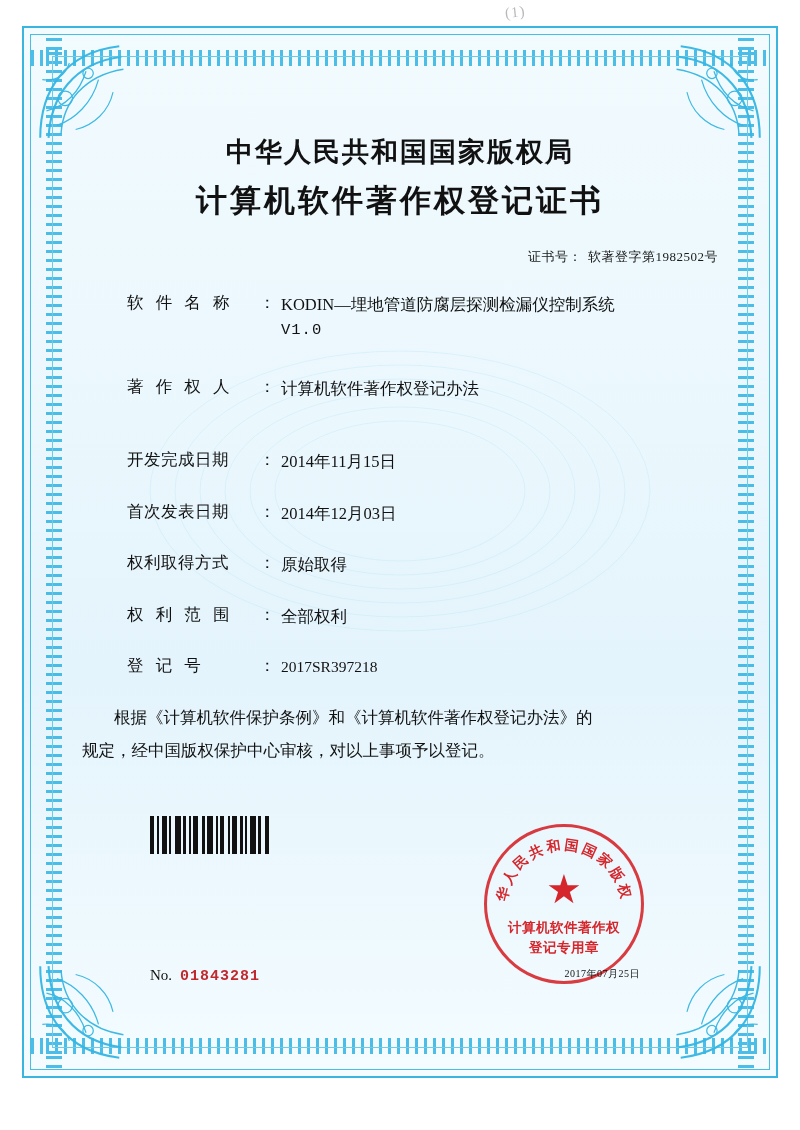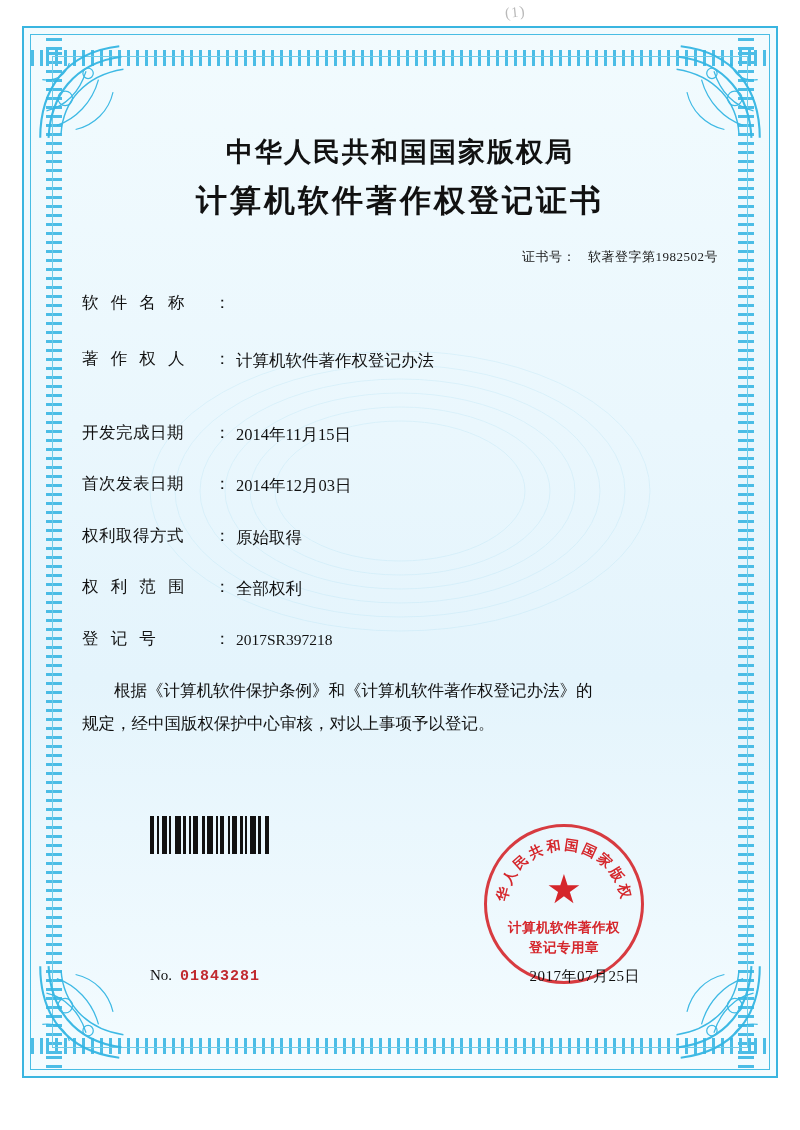--- a/index.html
+++ b/index.html
@@ -107,7 +107,7 @@
     color:#1a1a1a;
     letter-spacing:.5px;
   }
-  .cert-no .lbl{ margin-right:12px; }
+  .cert-no .lbl{ margin-right:6px; }
 
   .fields{
     margin-top:26px;

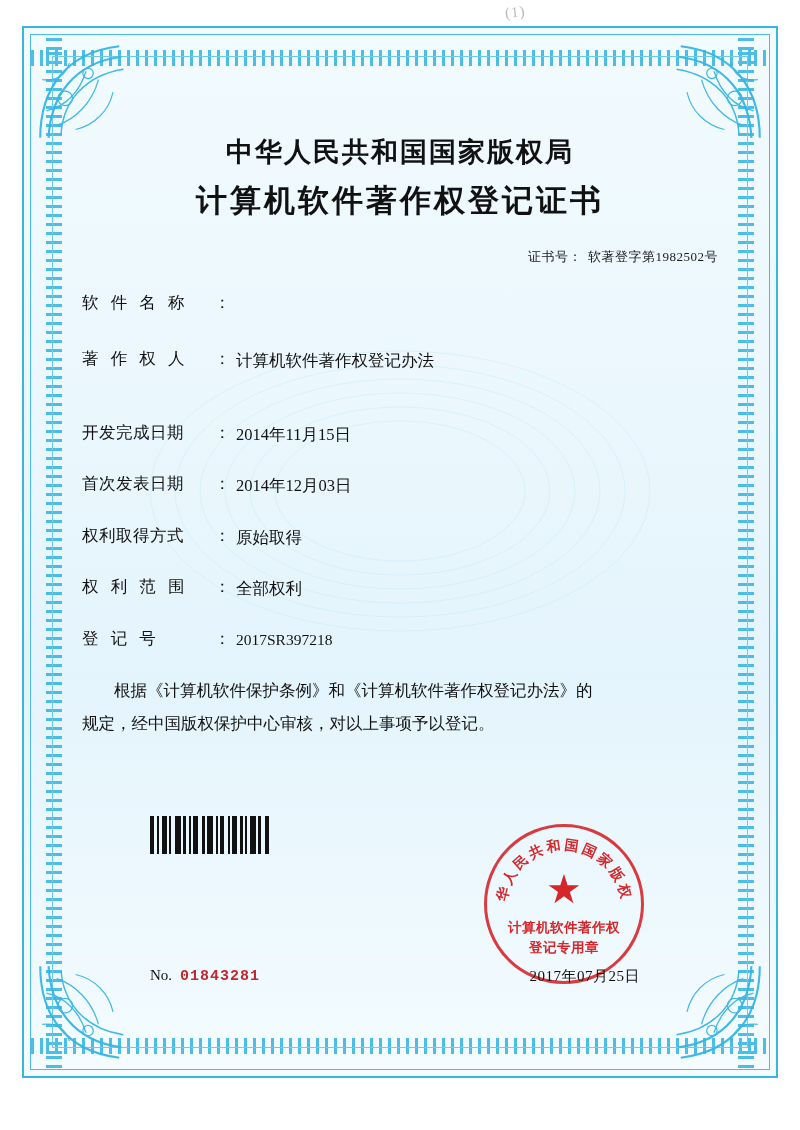--- a/index.html
+++ b/index.html
@@ -111,6 +111,7 @@
 
   .fields{
     margin-top:26px;
+    margin-left:45px;
   }
   .row{
     display:flex;

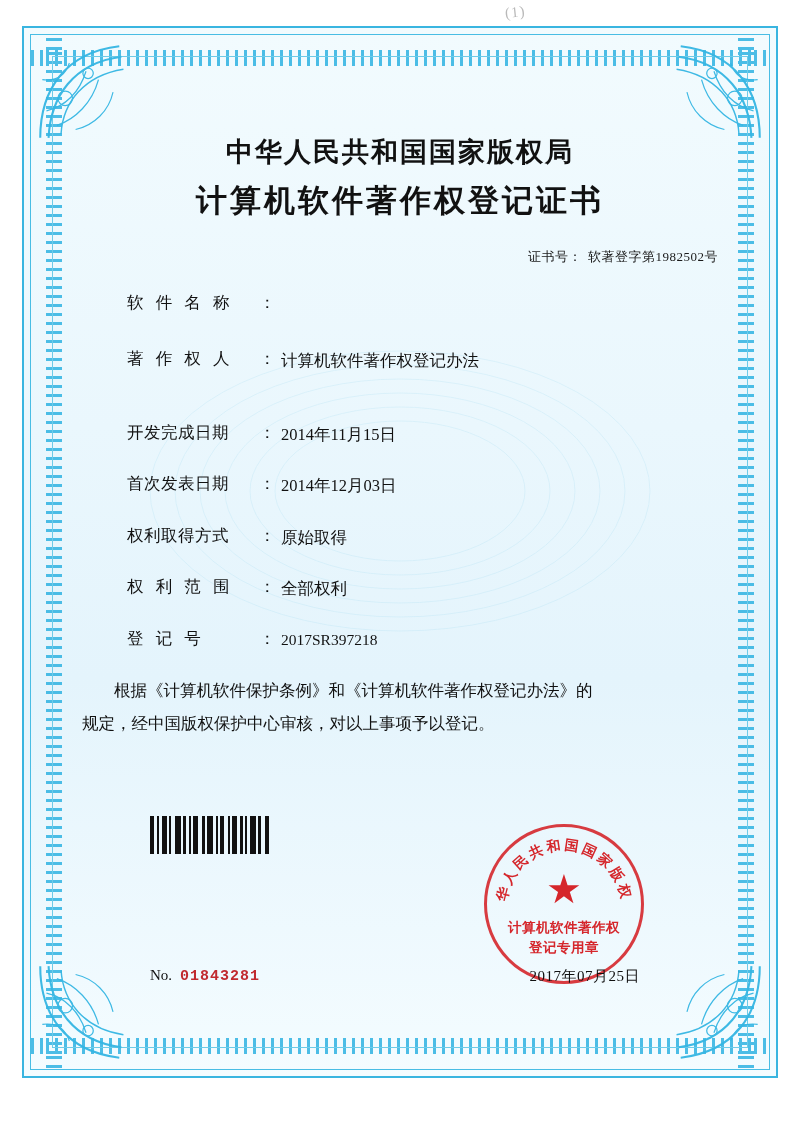--- a/index.html
+++ b/index.html
@@ -288,6 +288,10 @@
         <div class="row">
           <div class="label">软 件 名 称</div>
           <div class="colon">：</div>
+          <div class="value">
+            <span>KODIN—埋地管道防腐层探测检漏仪控制系统</span>
+            <span class="l2 mono">V1.0</span>
+          </div>
         </div>
 
         <div class="row" style="margin-top:34px;">

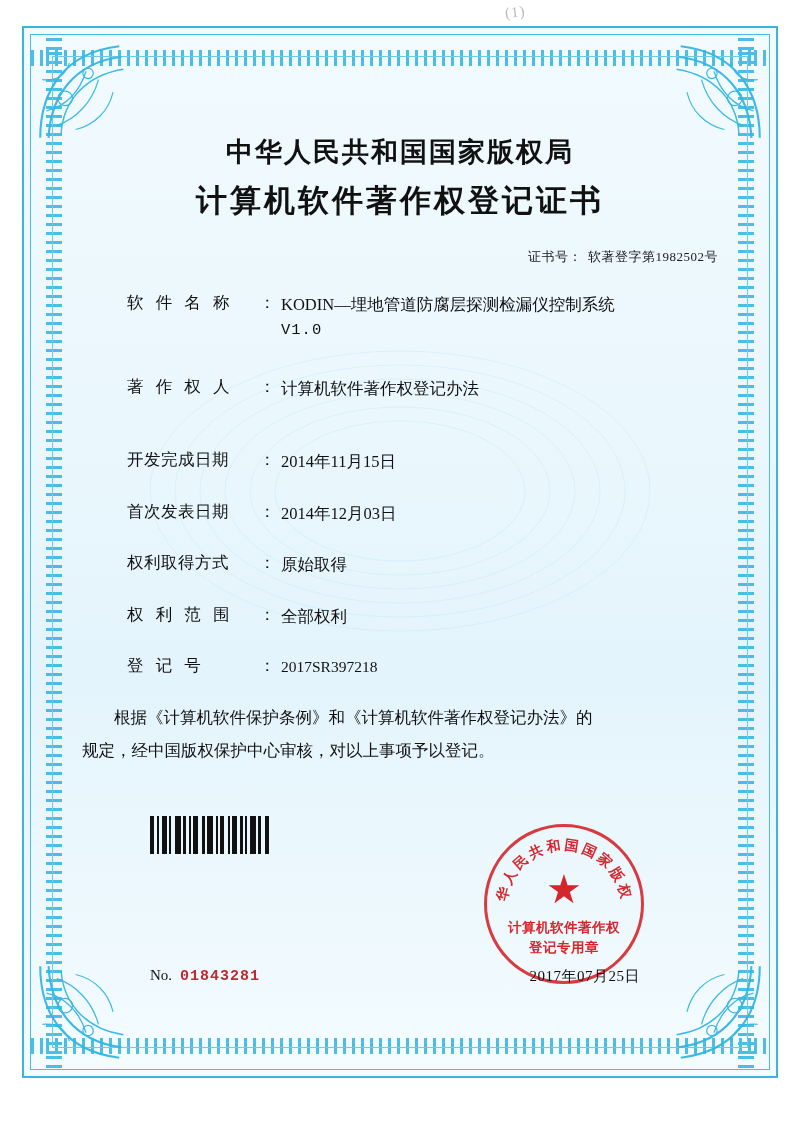--- a/index.html
+++ b/index.html
@@ -193,7 +193,7 @@
   }
   .footer-date{
     position:absolute;right:138px;top:941px;
-    font-size:15px;color:#111;
+    font-size:10px;color:#111;
     letter-spacing:.5px;
     font-family:Liberation Serif, serif;
   }

